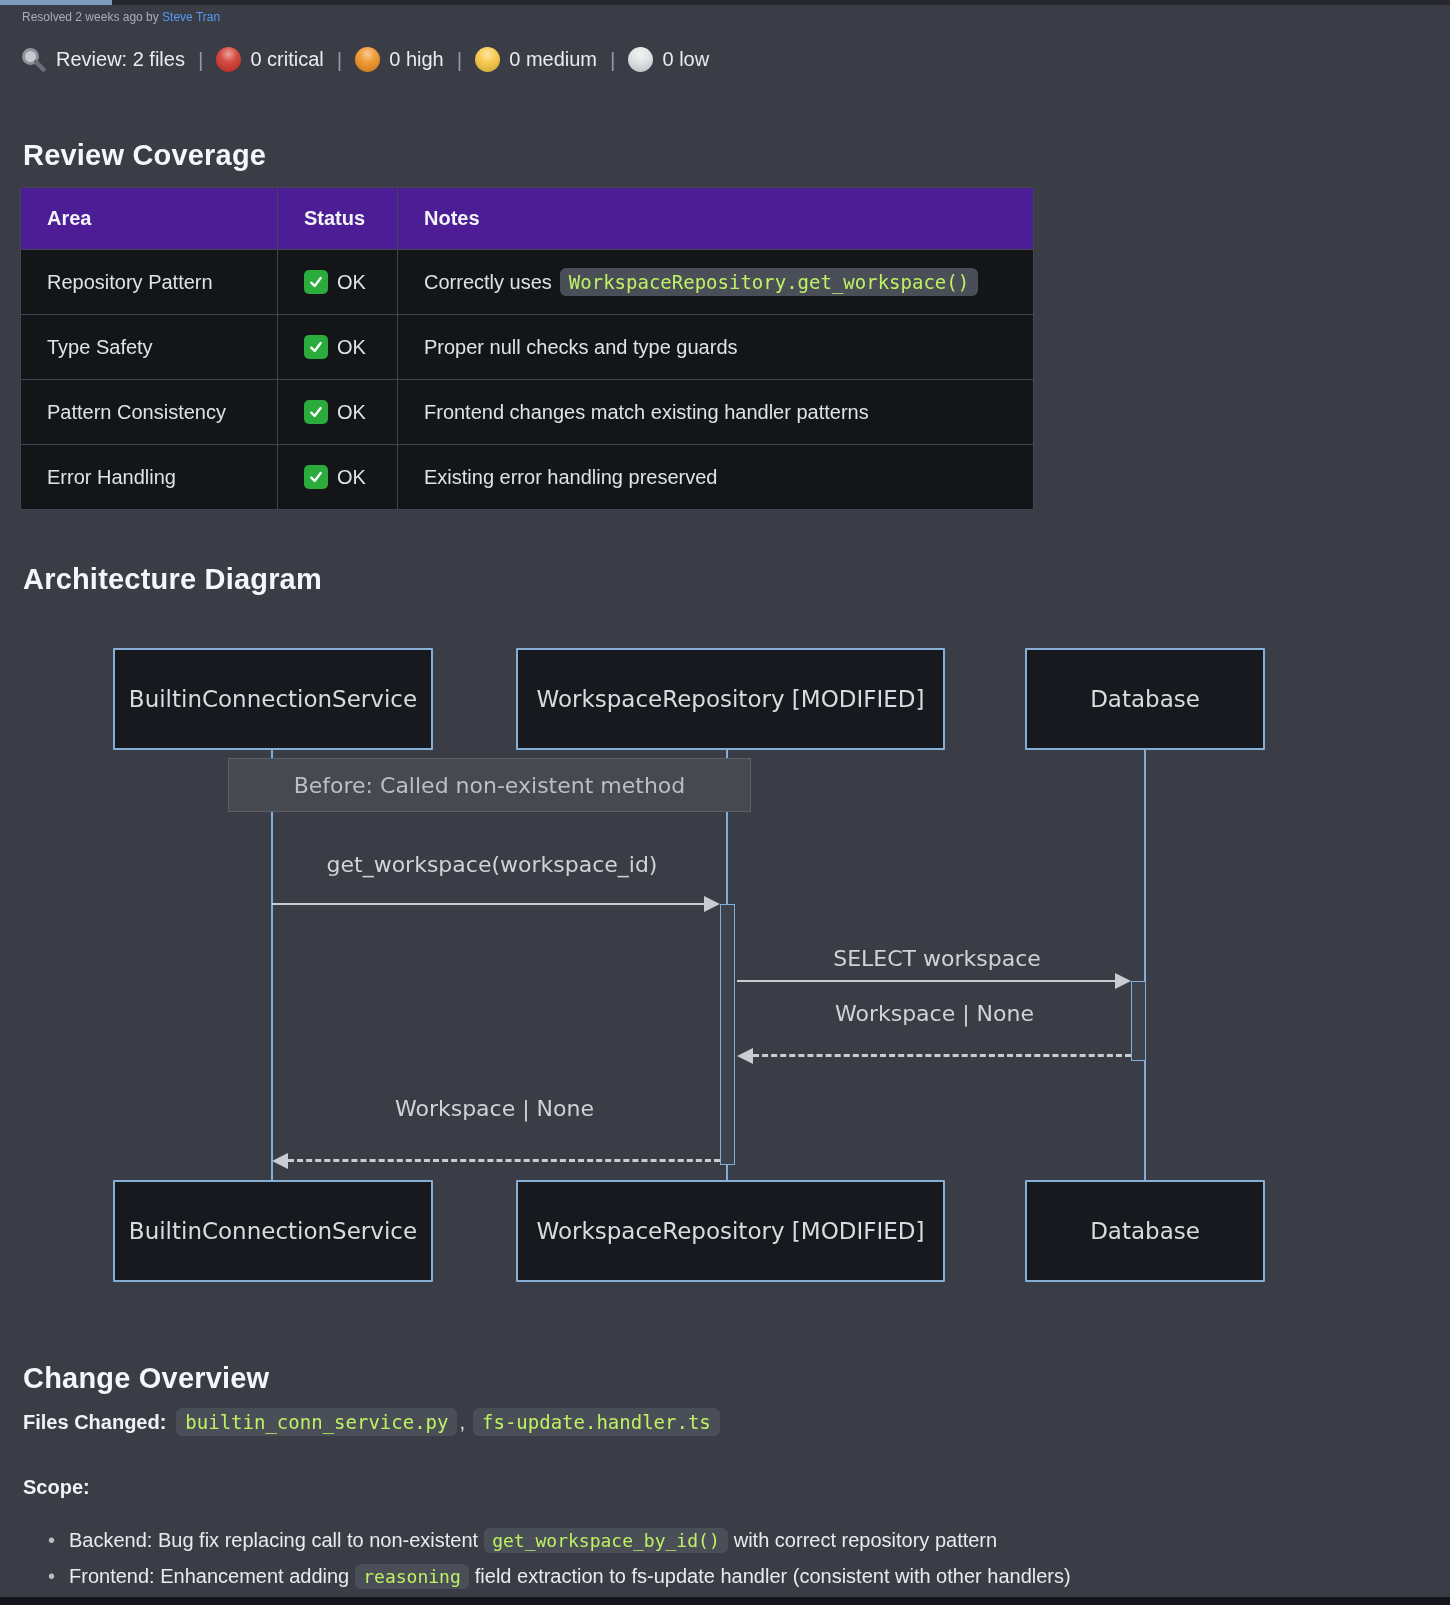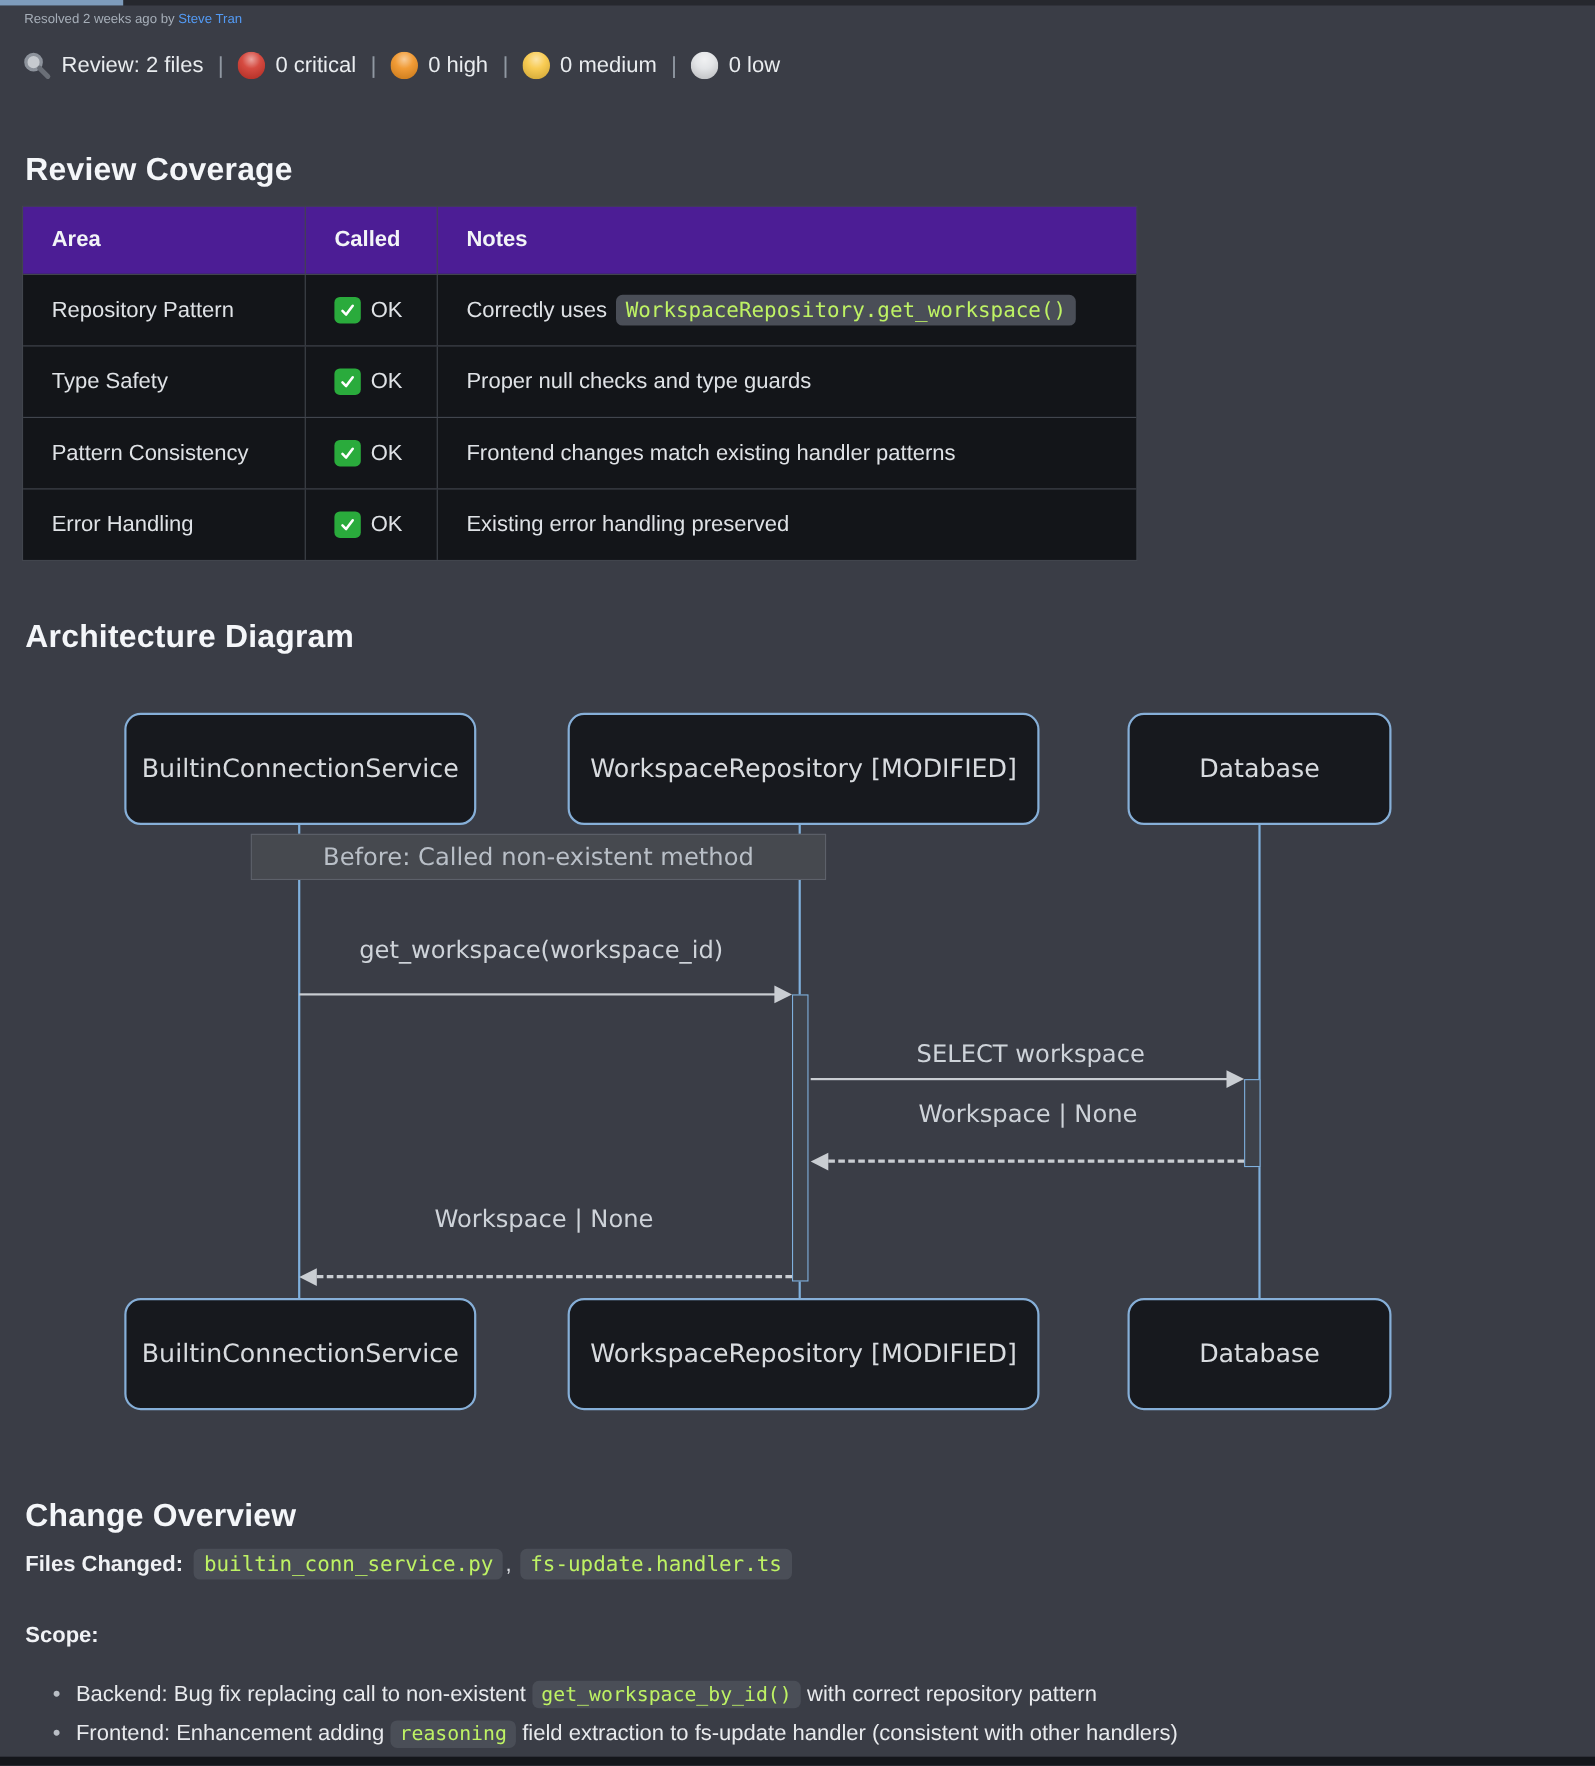--- a/index.html
+++ b/index.html
@@ -111,7 +111,7 @@
   <div class="abs rc-table">
     <div class="rc-row rc-head">
       <div>Area</div>
-      <div>Called</div>
+      <div>Status</div>
       <div>Notes</div>
     </div>
     <div class="rc-row rc-body">

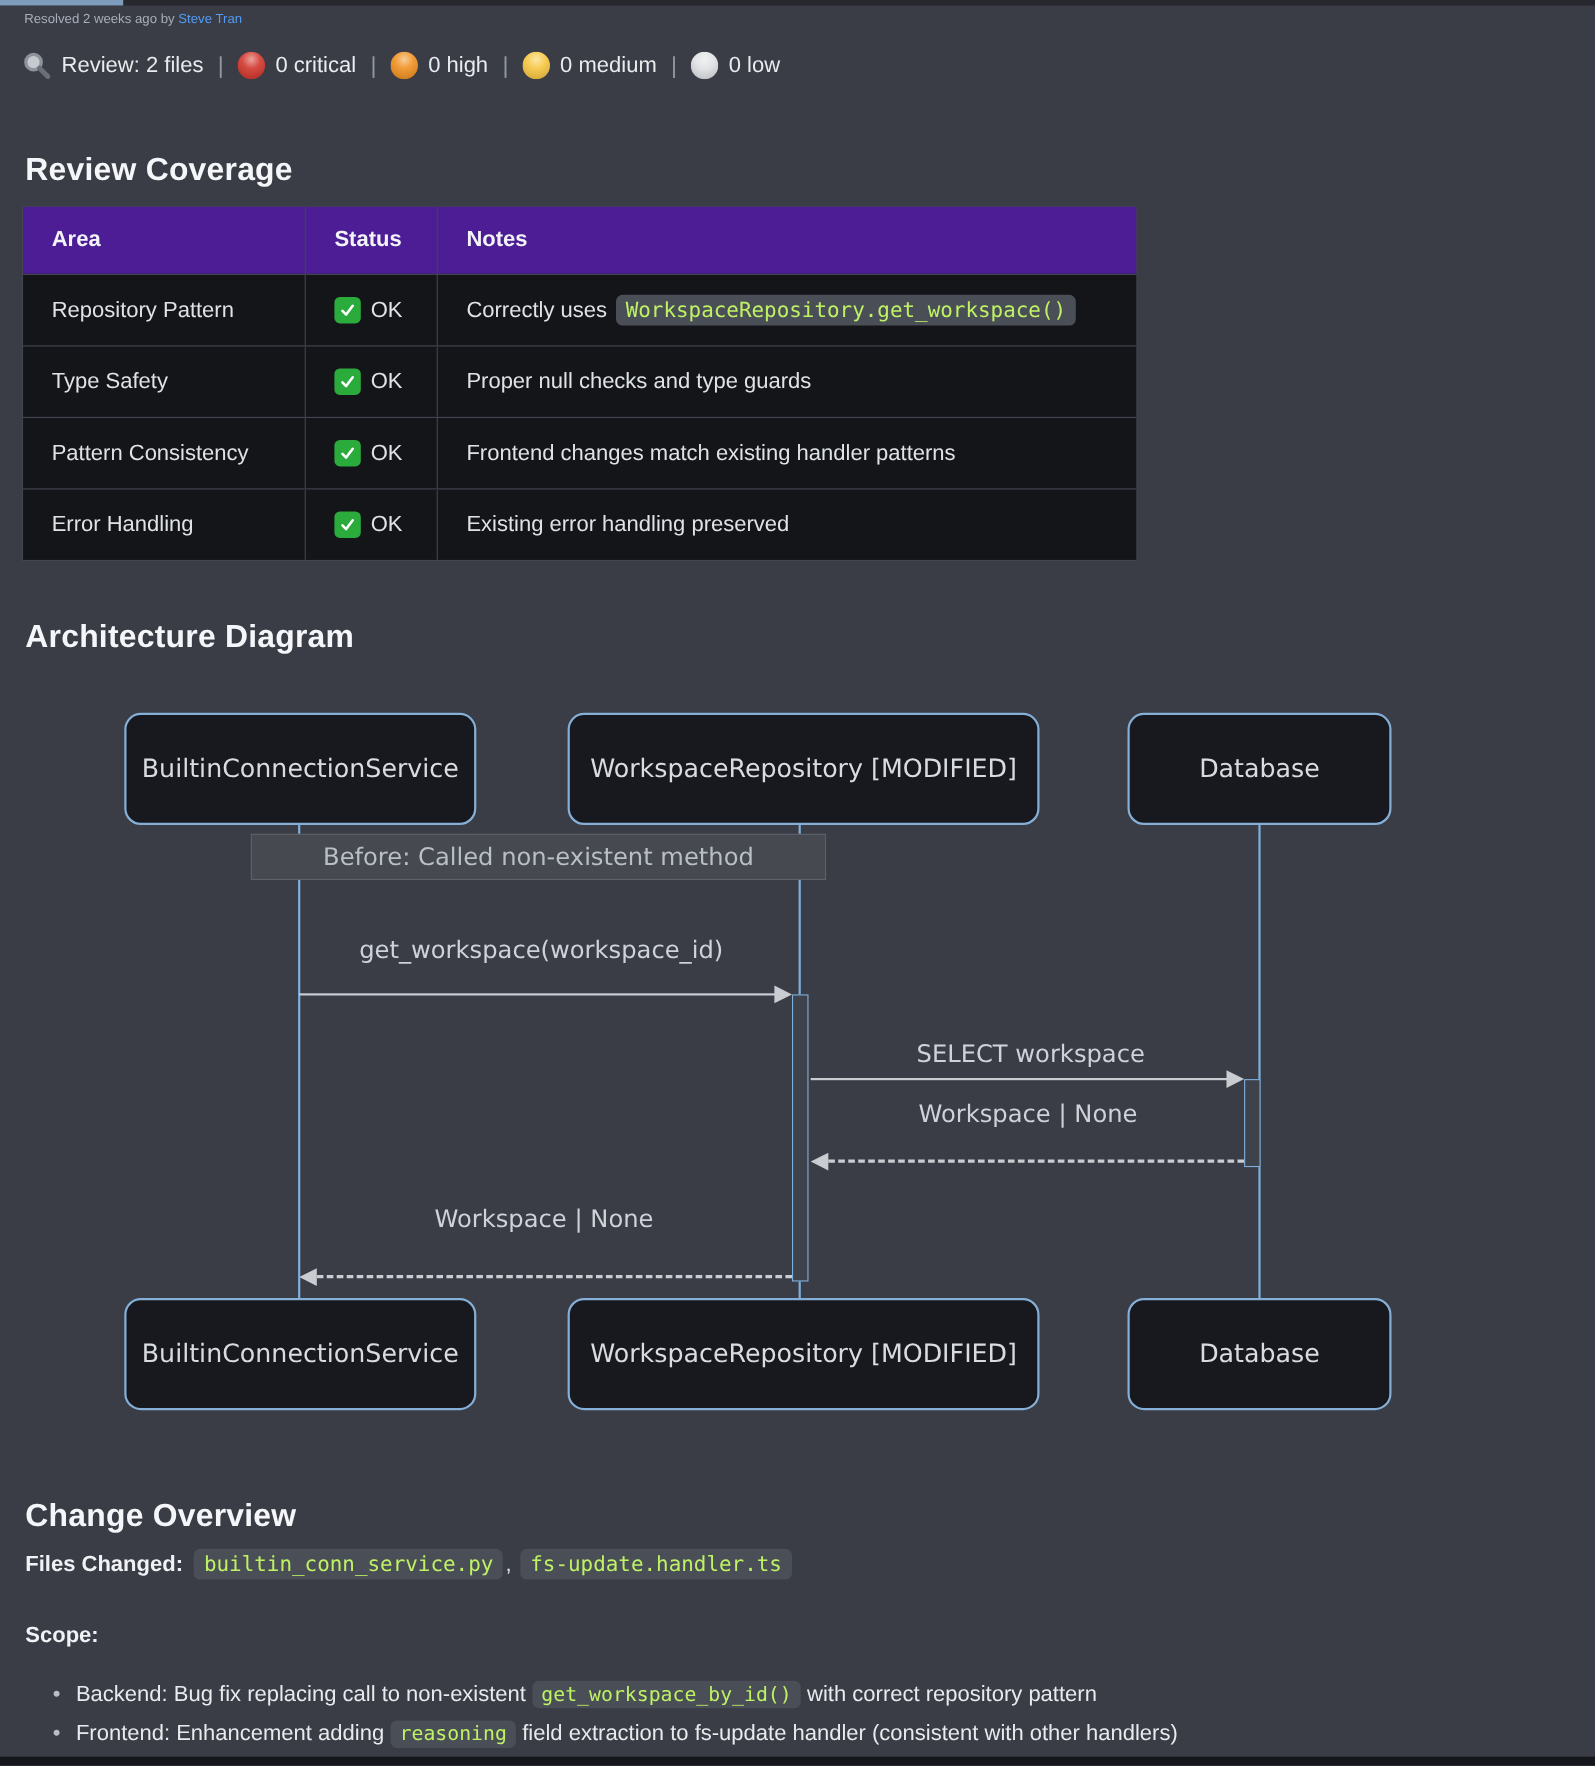--- a/index.html
+++ b/index.html
@@ -52,7 +52,7 @@
   
   .seq-text{font-family:"DejaVu Sans",sans-serif;}
   .lifeline{width:2px;top:750px;height:430px;background:#7fb0dd;}
-  .actor-box{height:102px;box-sizing:border-box;background:#17191e;border:2px solid #86afd8;border-radius:15px;
+  .actor-box{height:102px;box-sizing:border-box;background:#17191e;border:2px solid #86afd8;border-radius:1px;
              display:flex;align-items:center;justify-content:center;font-size:23px;color:#d8dbdf;}
   .note{left:228px;top:758px;width:523px;height:42px;box-sizing:border-box;background:#46494f;border:1px solid #5d616a;
         display:flex;align-items:center;justify-content:center;font-size:22px;color:#b9bfc7;}

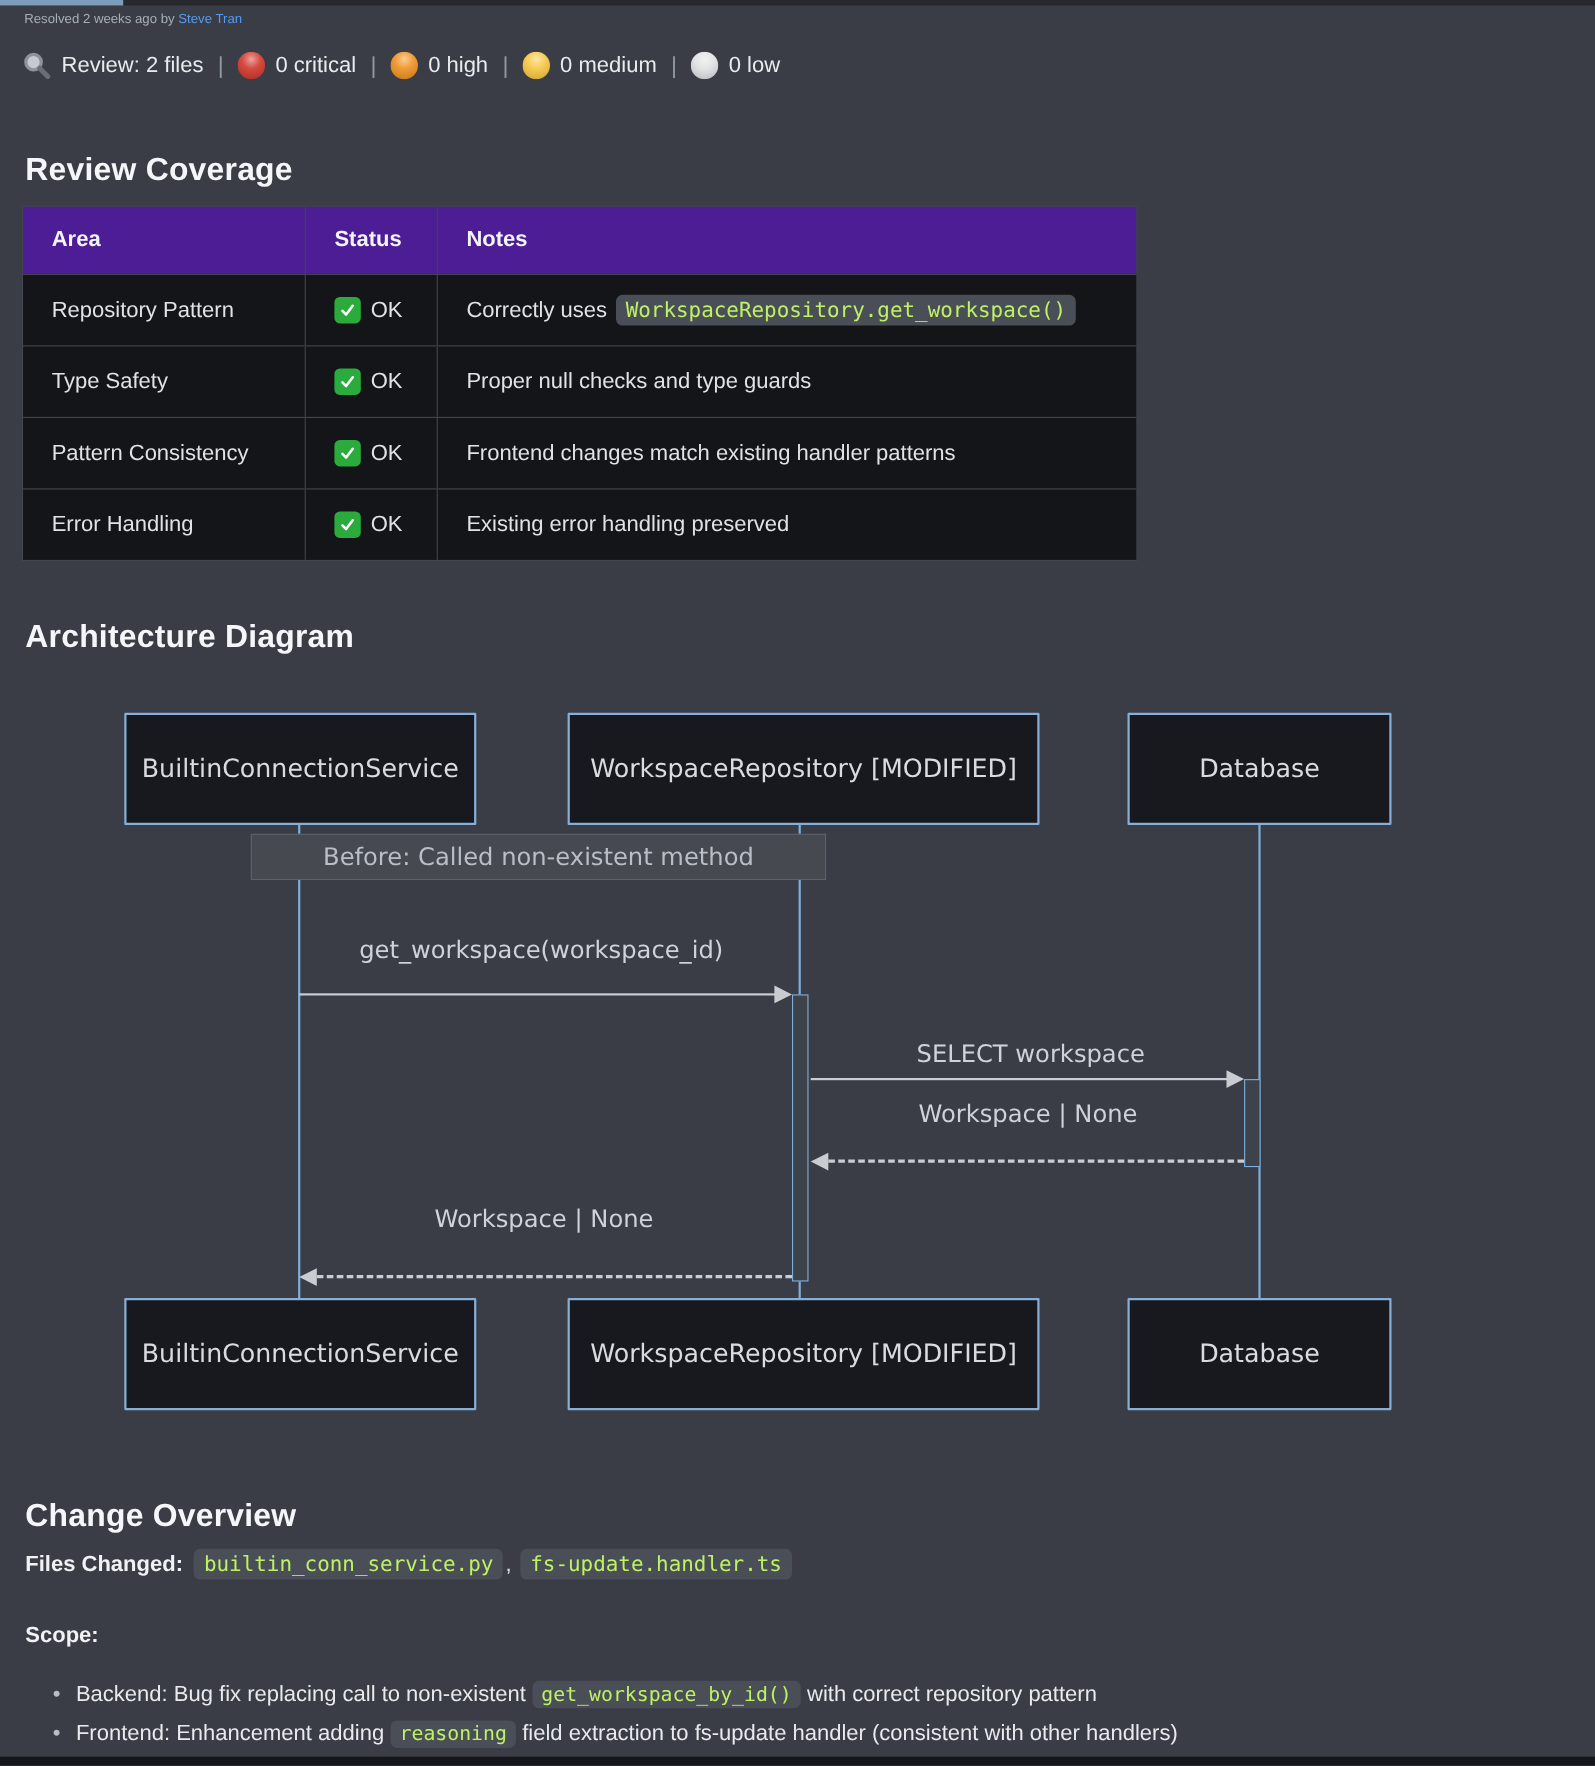--- a/index.html
+++ b/index.html
@@ -54,7 +54,7 @@
   .lifeline{width:2px;top:750px;height:430px;background:#7fb0dd;}
   .actor-box{height:102px;box-sizing:border-box;background:#17191e;border:2px solid #86afd8;border-radius:1px;
              display:flex;align-items:center;justify-content:center;font-size:23px;color:#d8dbdf;}
-  .note{left:228px;top:758px;width:523px;height:42px;box-sizing:border-box;background:#46494f;border:1px solid #5d616a;
+  .note{left:228px;top:758px;width:523px;height:54px;box-sizing:border-box;background:#46494f;border:1px solid #5d616a;
         display:flex;align-items:center;justify-content:center;font-size:22px;color:#b9bfc7;}
   .msg-label{height:30px;text-align:center;font-size:22px;color:#ced3d9;}
   .arrow-line{height:0;border-top:3px solid #c9cdd2;}

